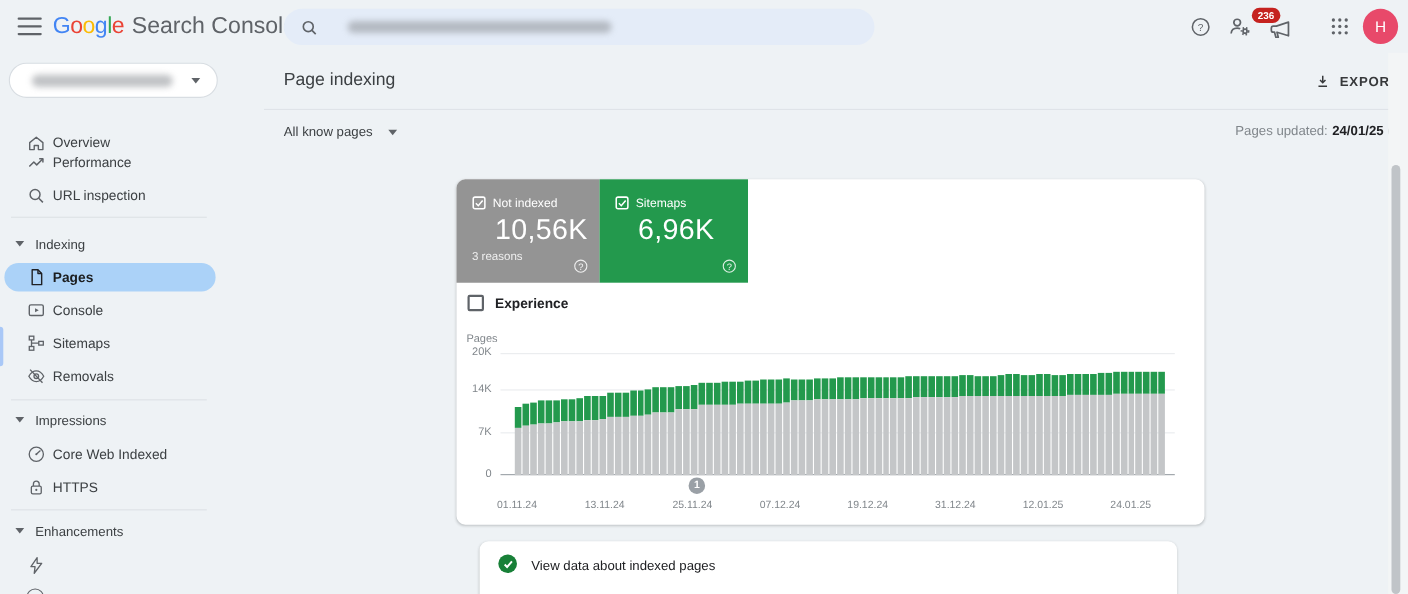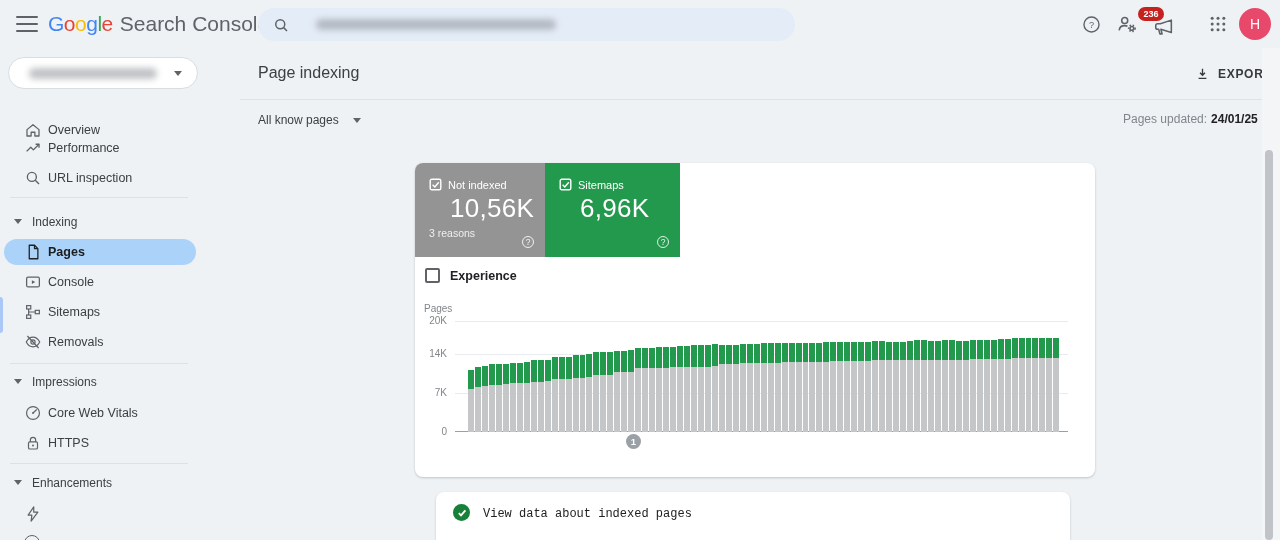--- a/index.html
+++ b/index.html
@@ -225,7 +225,7 @@
           <path d="M12 12 L17 7.4"></path>
           <circle cx="12" cy="12" r="1.3" fill="#5f6368" stroke="none"></circle>
         </svg>
-      <span class="nlabel">Core Web Vitals</span>
+      <span class="nlabel">Core Web Indexed</span>
     </div>
     <div class="nav-row" style="top:431px;">
       <svg class="nicon" viewBox="0 0 24 24" fill="none" stroke="#5f6368" stroke-width="1.6">

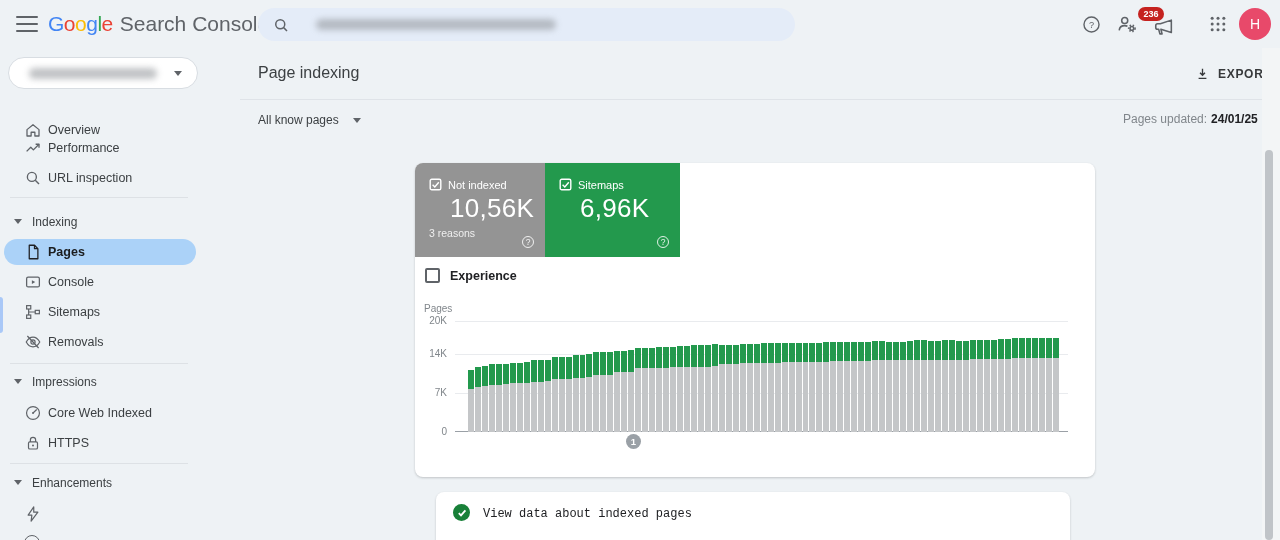--- a/index.html
+++ b/index.html
@@ -655,6 +655,16 @@
         </div>
       </div>
     <div class="marker1">1</div>
+    <div class="xlabels">
+        <span class="xlab" style="left: 15px;">01.11.24</span>
+        <span class="xlab" style="left: 94.7px;">13.11.24</span>
+        <span class="xlab" style="left: 174.4px;">25.11.24</span>
+        <span class="xlab" style="left: 254.1px;">07.12.24</span>
+        <span class="xlab" style="left: 333.8px;">19.12.24</span>
+        <span class="xlab" style="left: 413.5px;">31.12.24</span>
+        <span class="xlab" style="left: 493.2px;">12.01.25</span>
+        <span class="xlab" style="left: 572.9px;">24.01.25</span>
+      </div>
   </div>
 
   <div class="card notice-card">

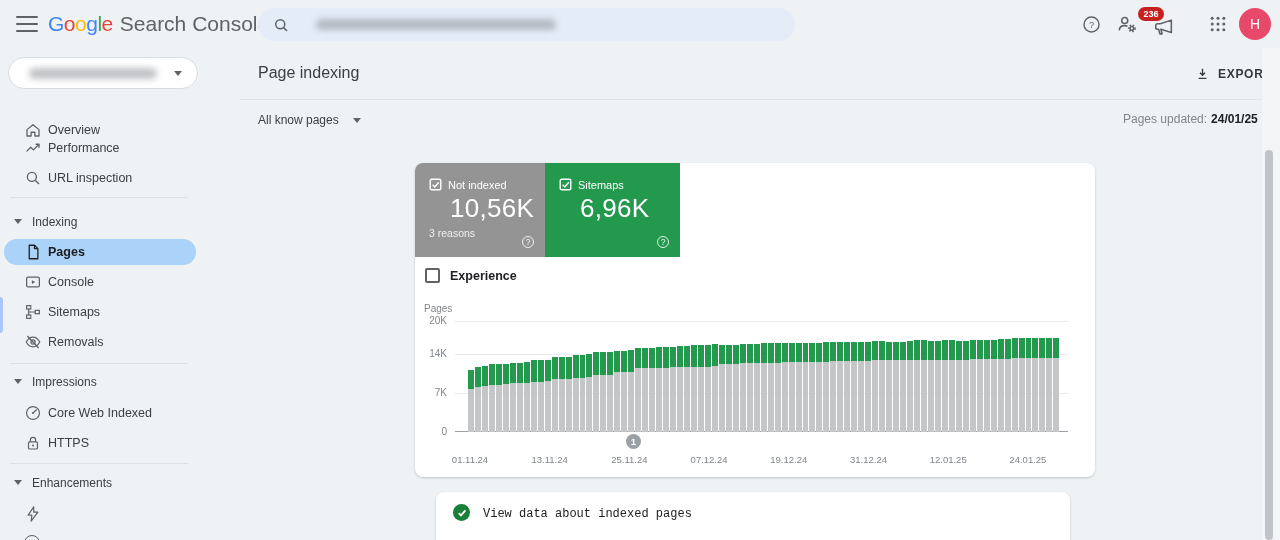--- a/index.html
+++ b/index.html
@@ -83,7 +83,7 @@
   
   .notice-card { left:436px; top:492px; width:634px; height:60px; cursor:pointer; }
   .check-circle { position:absolute; left:17px; top:12px; width:17px; height:17px; border-radius:50%; background:#188038; display:flex; align-items:center; justify-content:center; }
-  .notice-text { position:absolute; left:47px; top:15px; font-size:12px; color:#202124;font-family:Liberation Mono, monospace; }
+  .notice-text { position:absolute; left:47px; top:15px; font-size:12px; color:#202124; }
 
   
   .scroll-track { position:absolute; left:1262px; top:48px; width:18px; height:492px; background:#f3f5f6; }

